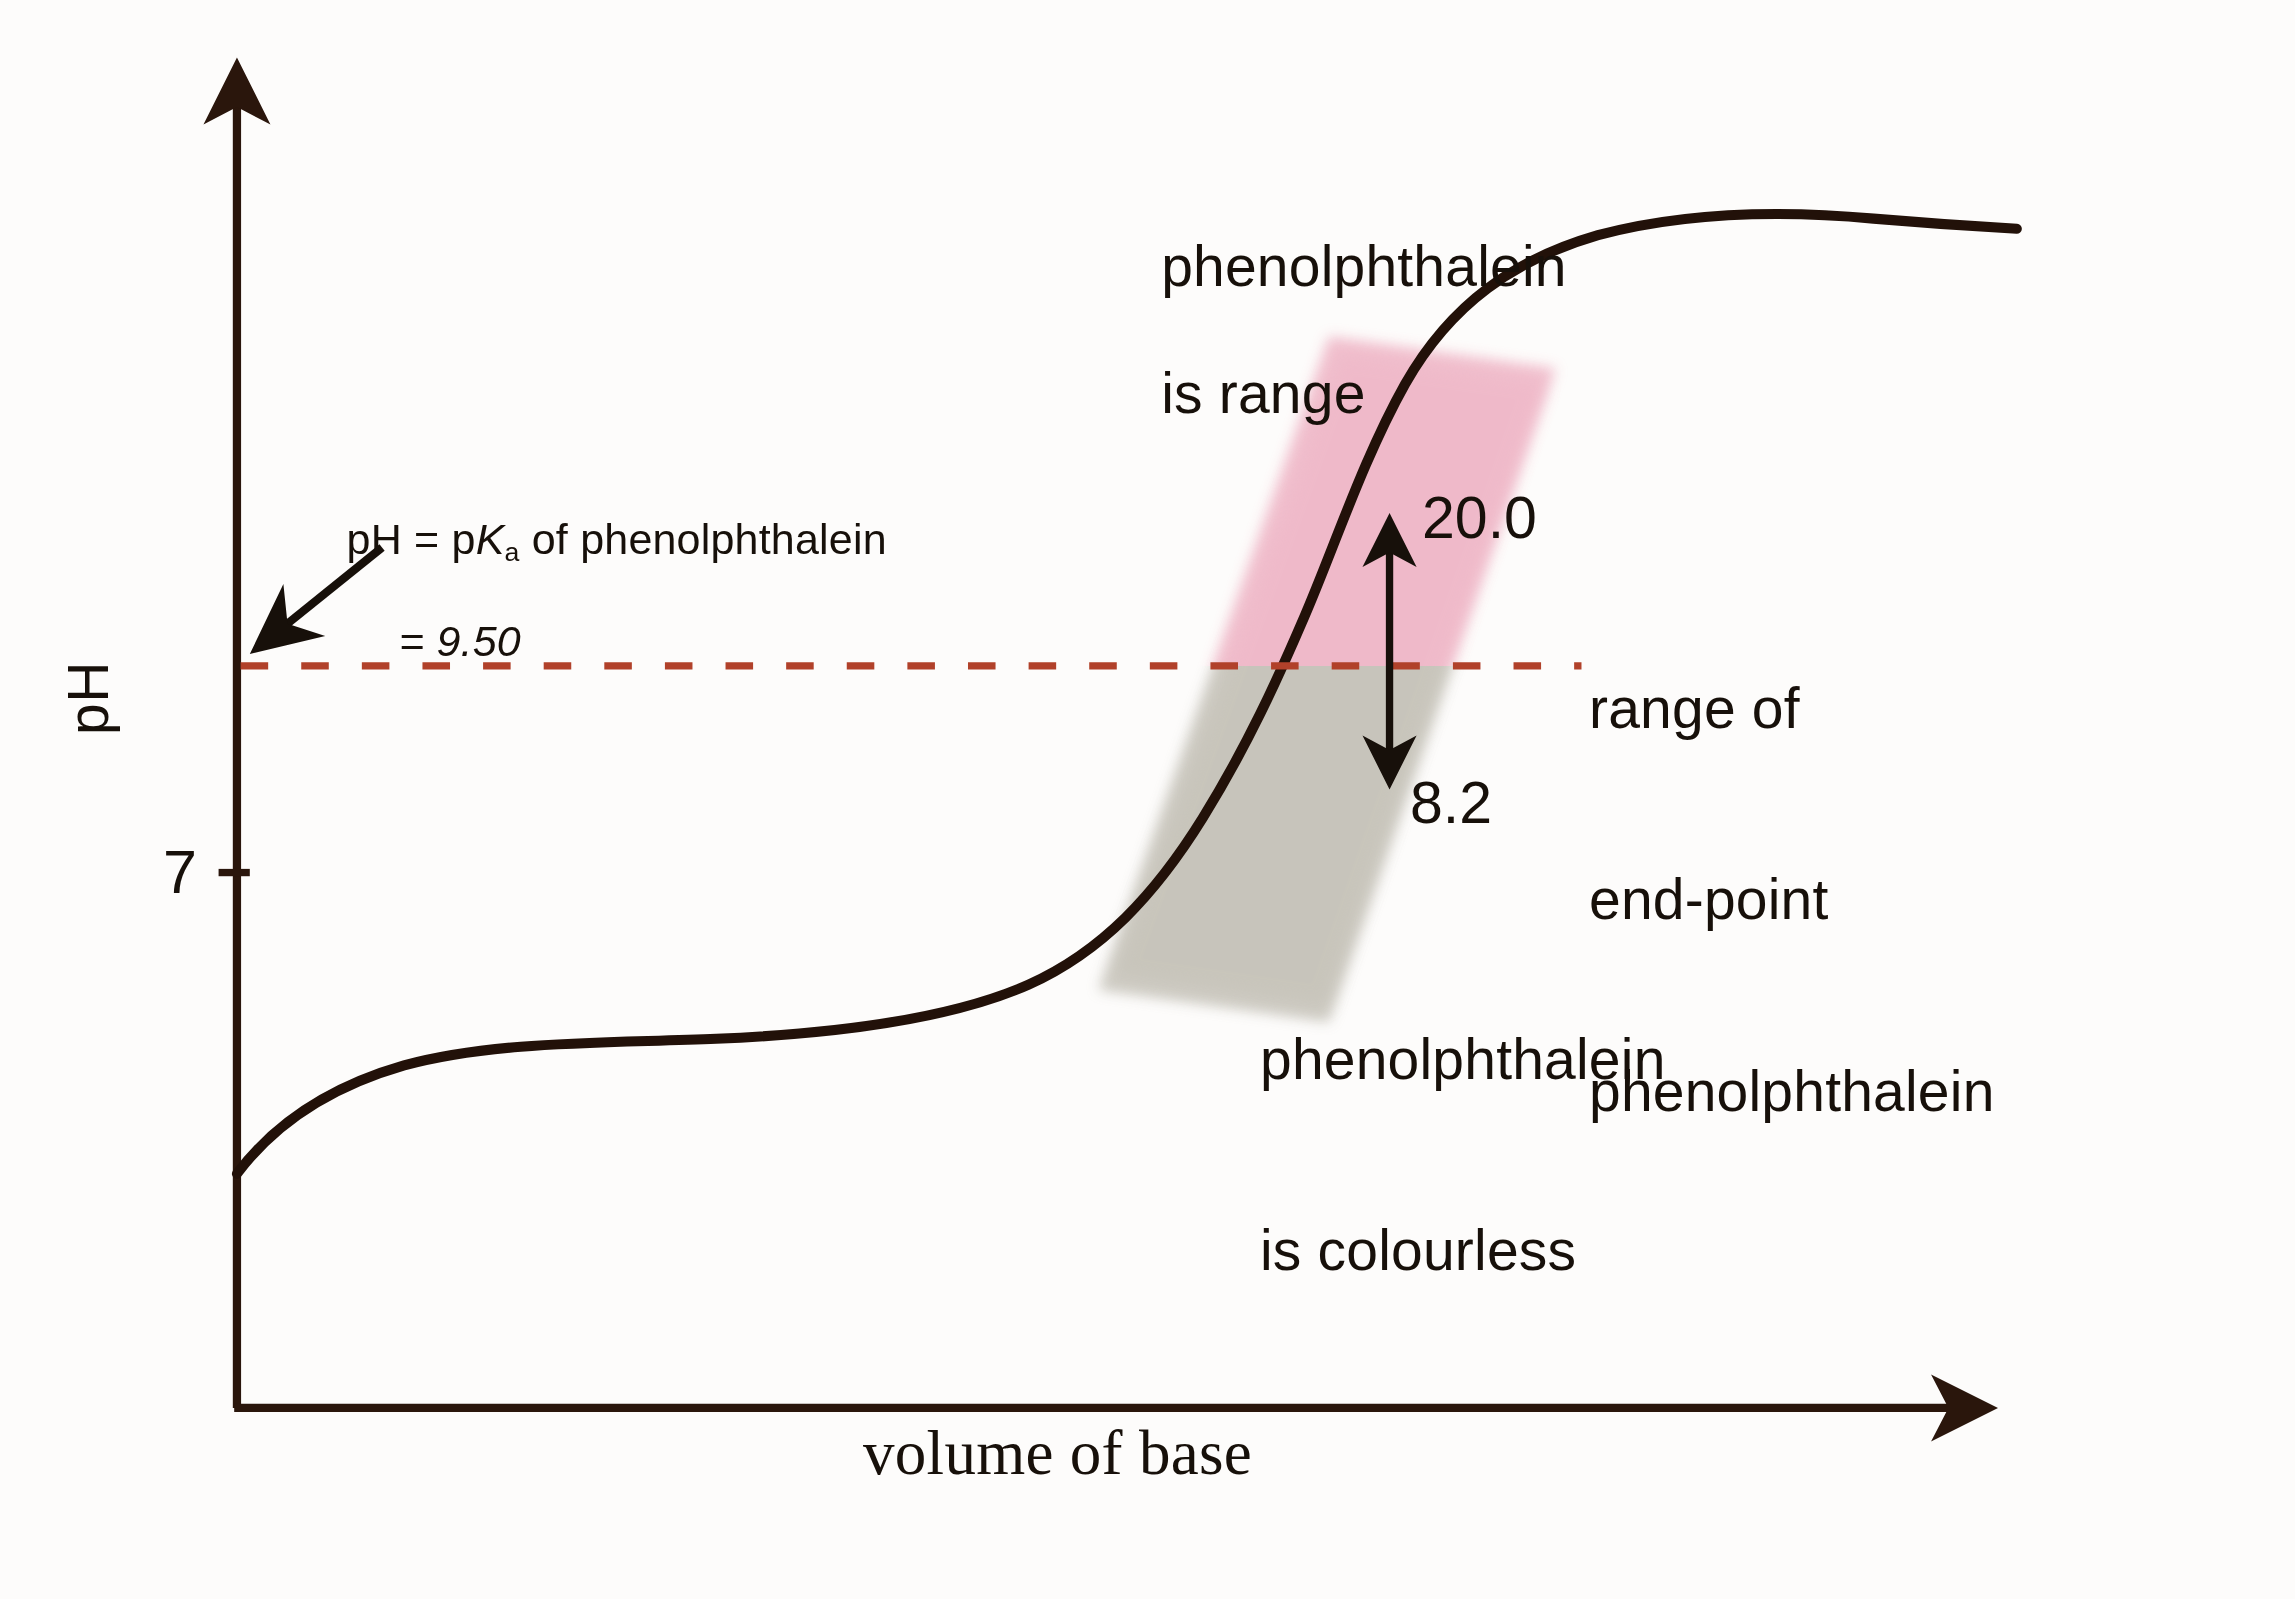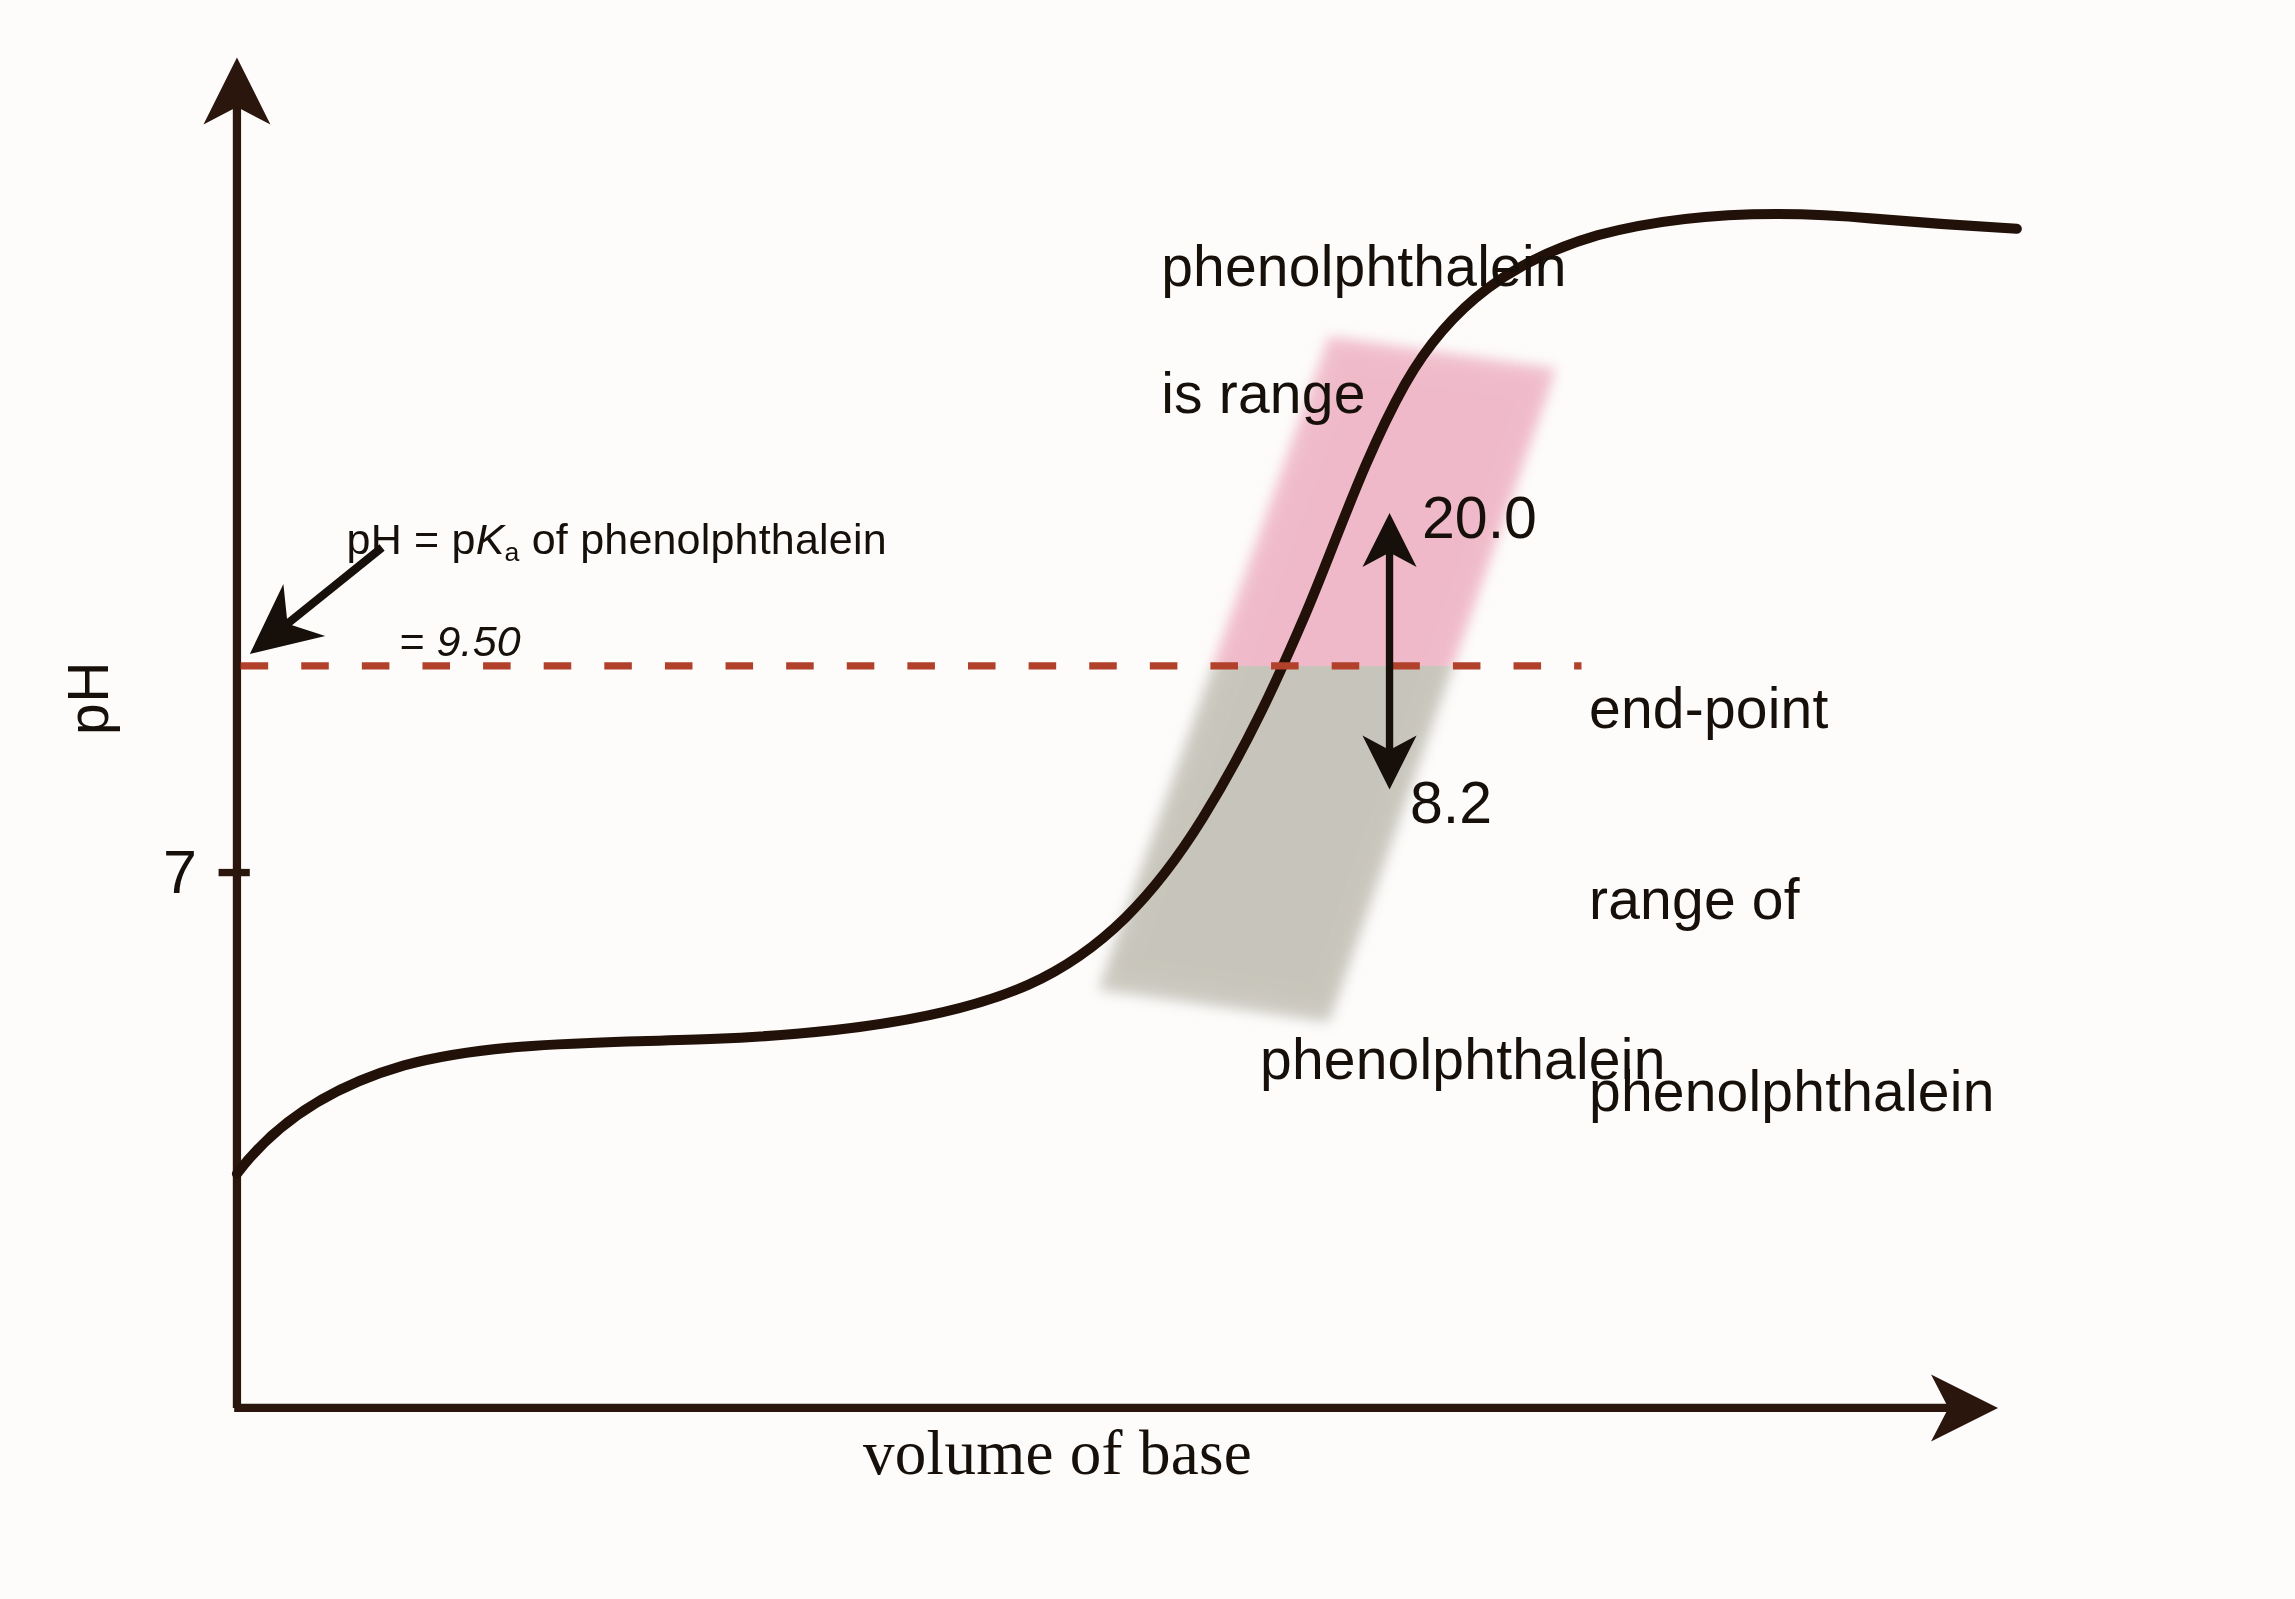--- a/index.html
+++ b/index.html
@@ -194,8 +194,8 @@
   <div class="txt" id="val-lower">8.2</div>
 
   <div class="txt" id="lbl-endpoint">
+    <span>range of</span>
     <span>end-point</span>
-    <span>range of</span>
     <span>phenolphthalein</span>
   </div>
 

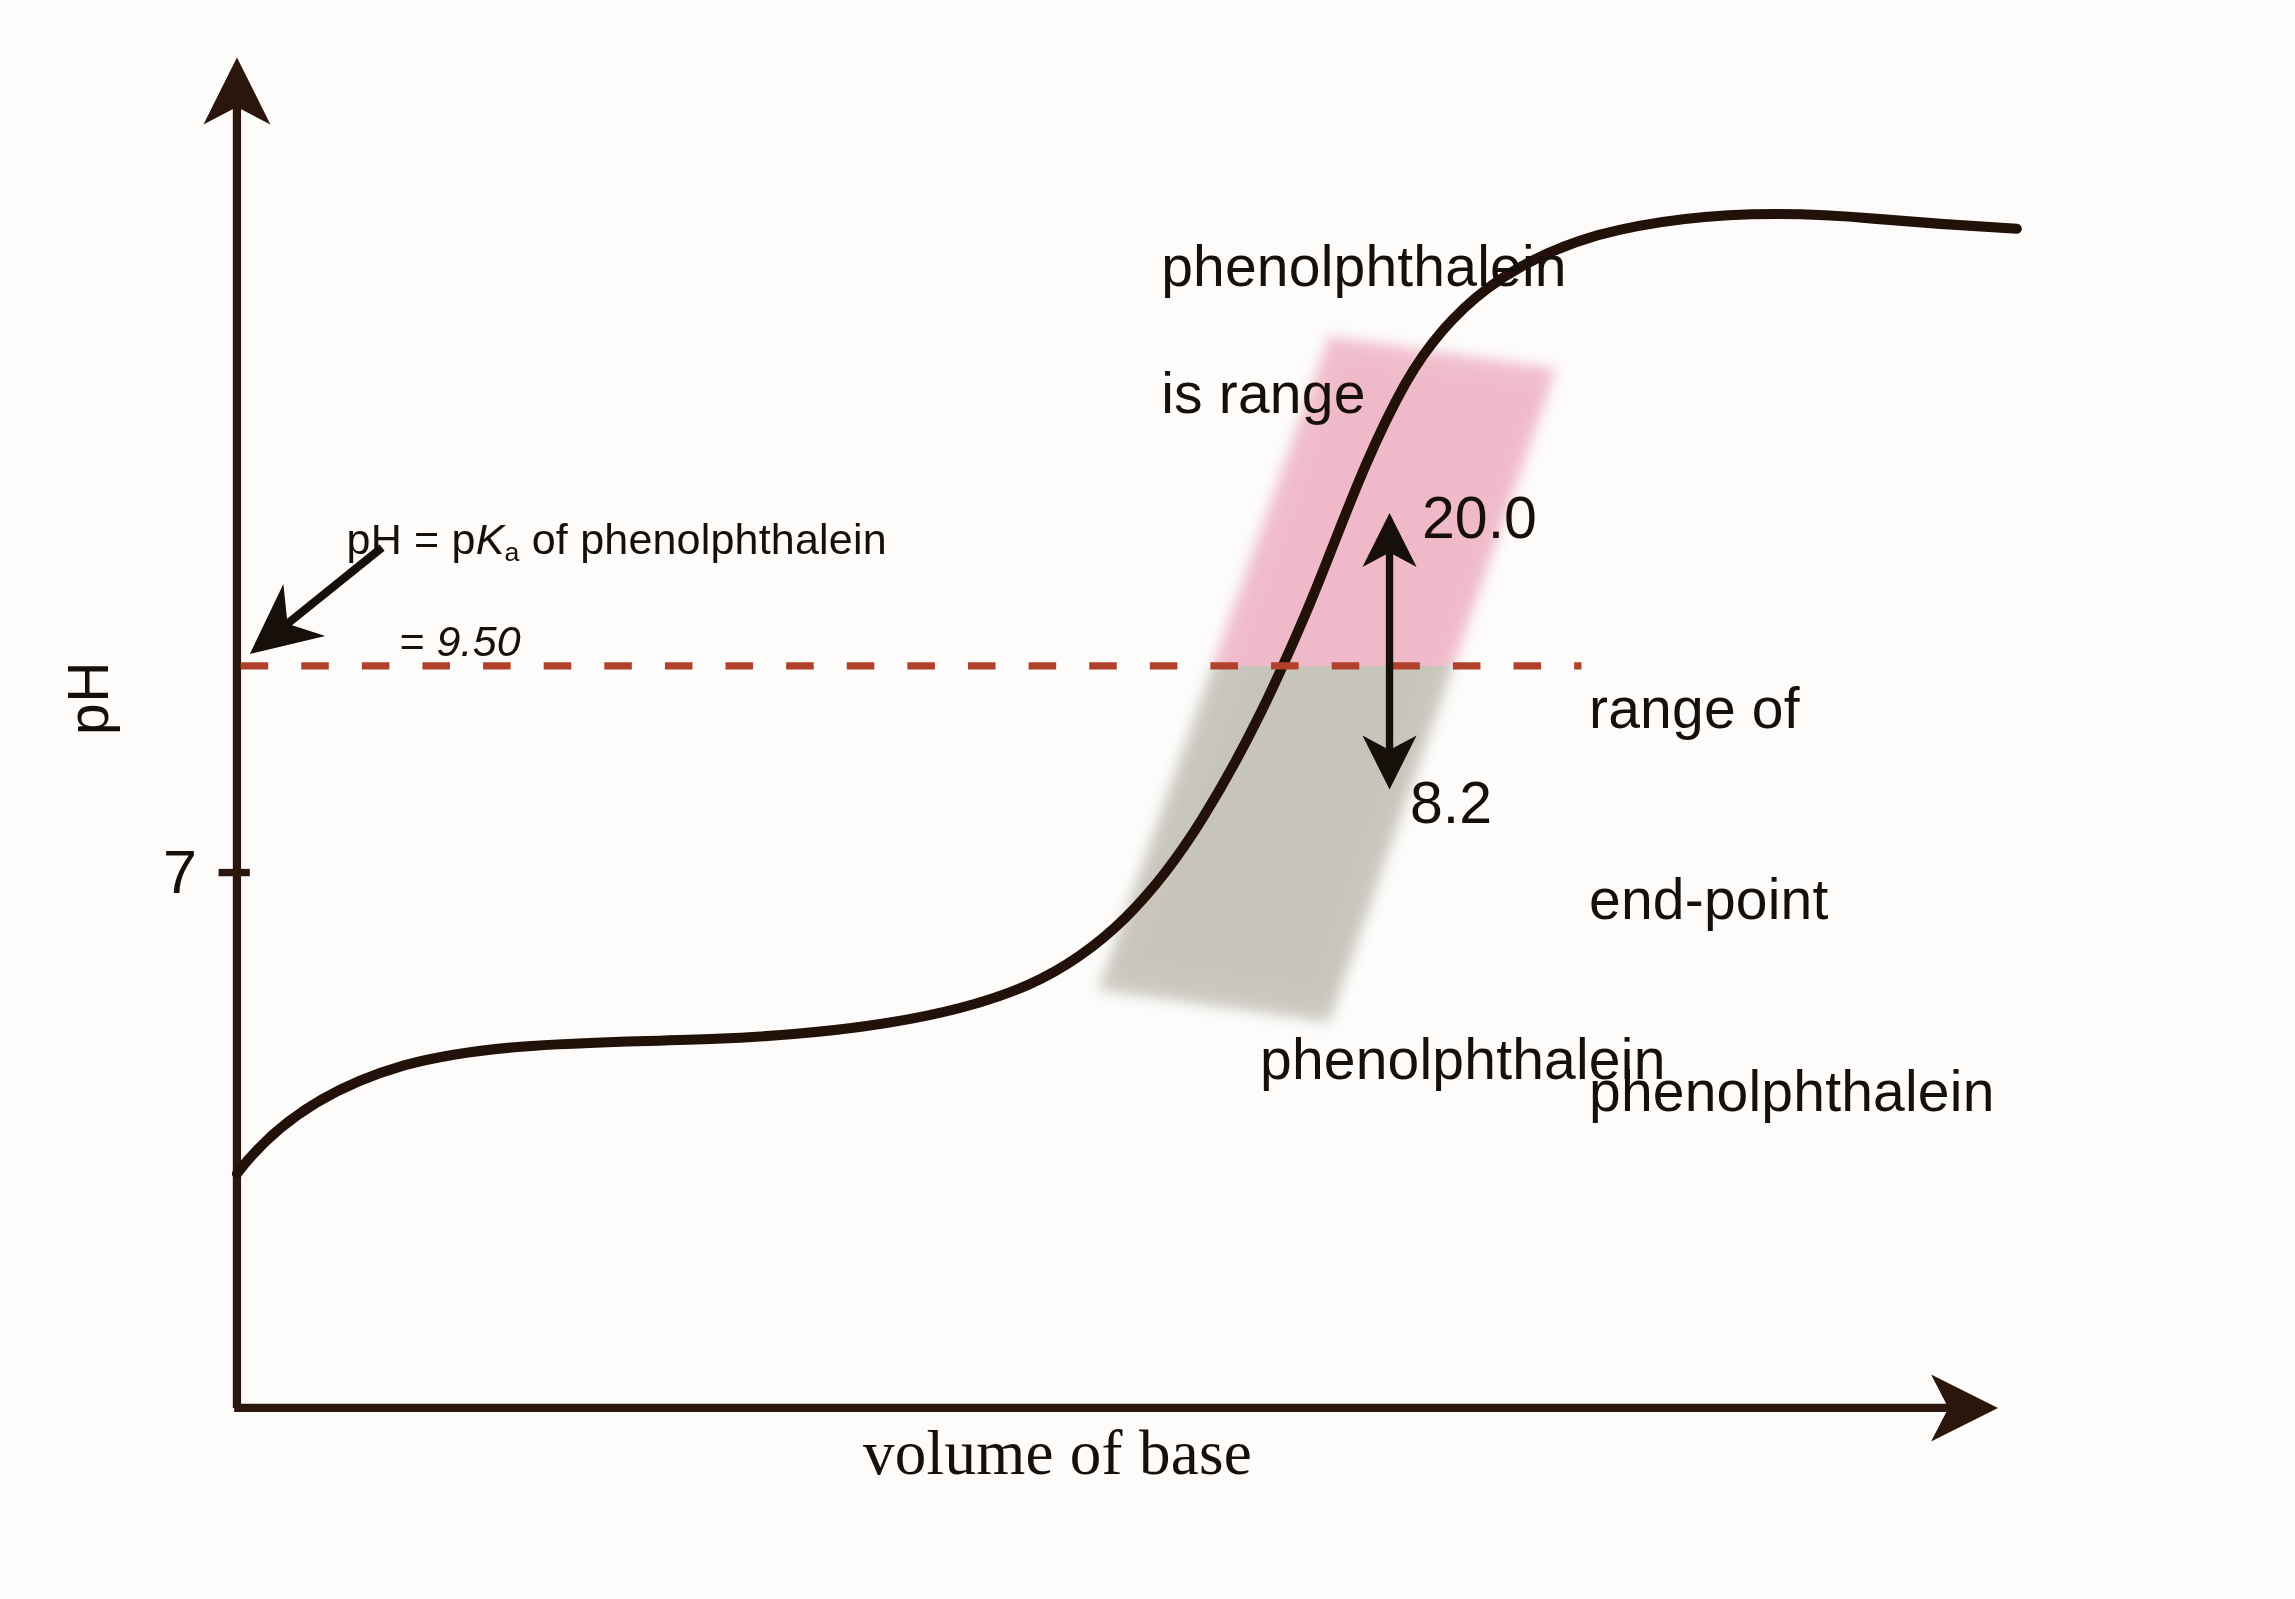--- a/index.html
+++ b/index.html
@@ -201,6 +201,7 @@
 
   <div class="txt" id="lbl-colourless">
     <span>phenolphthalein</span>
+    <span>is colourless</span>
   </div>
 
 </div>

